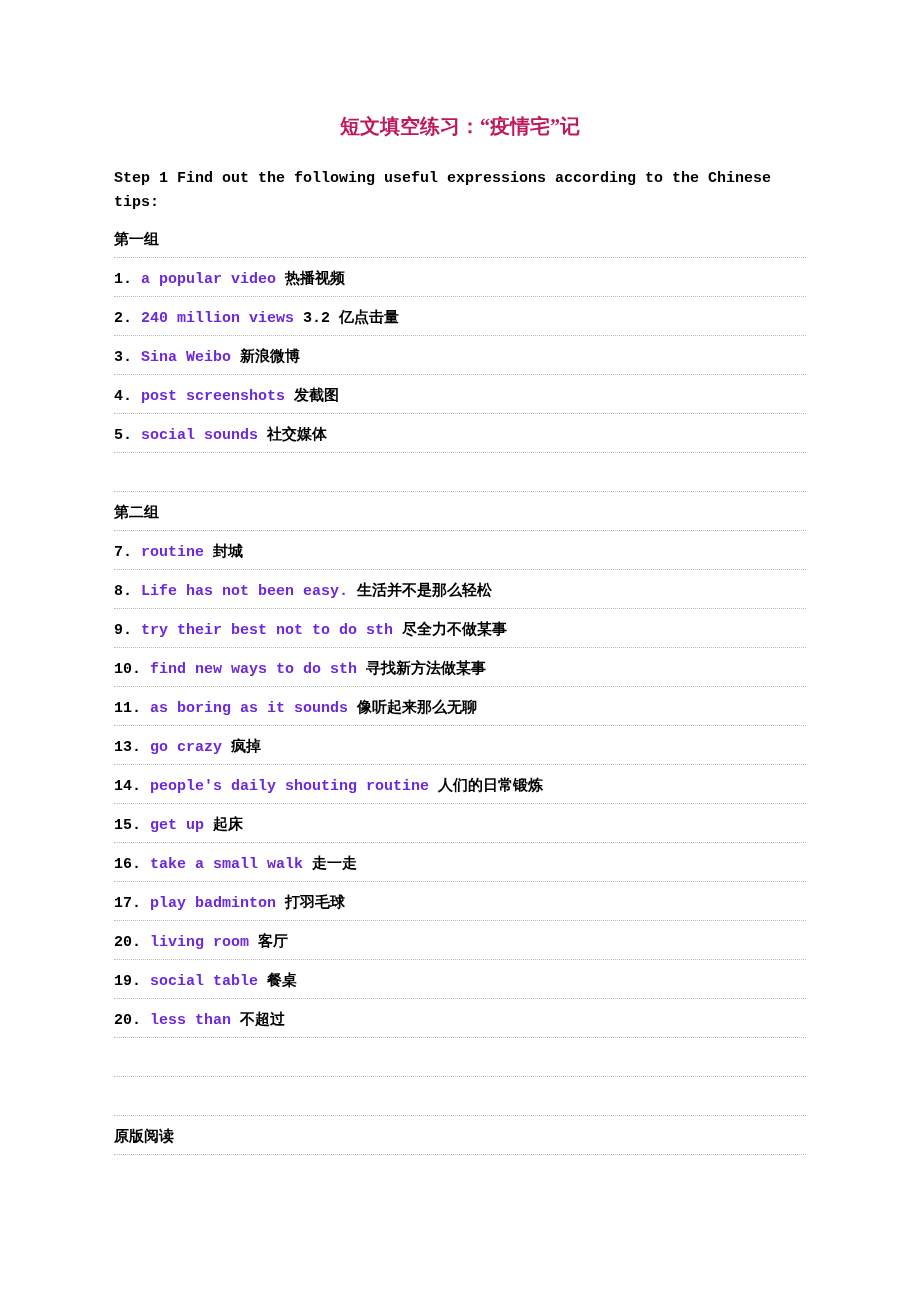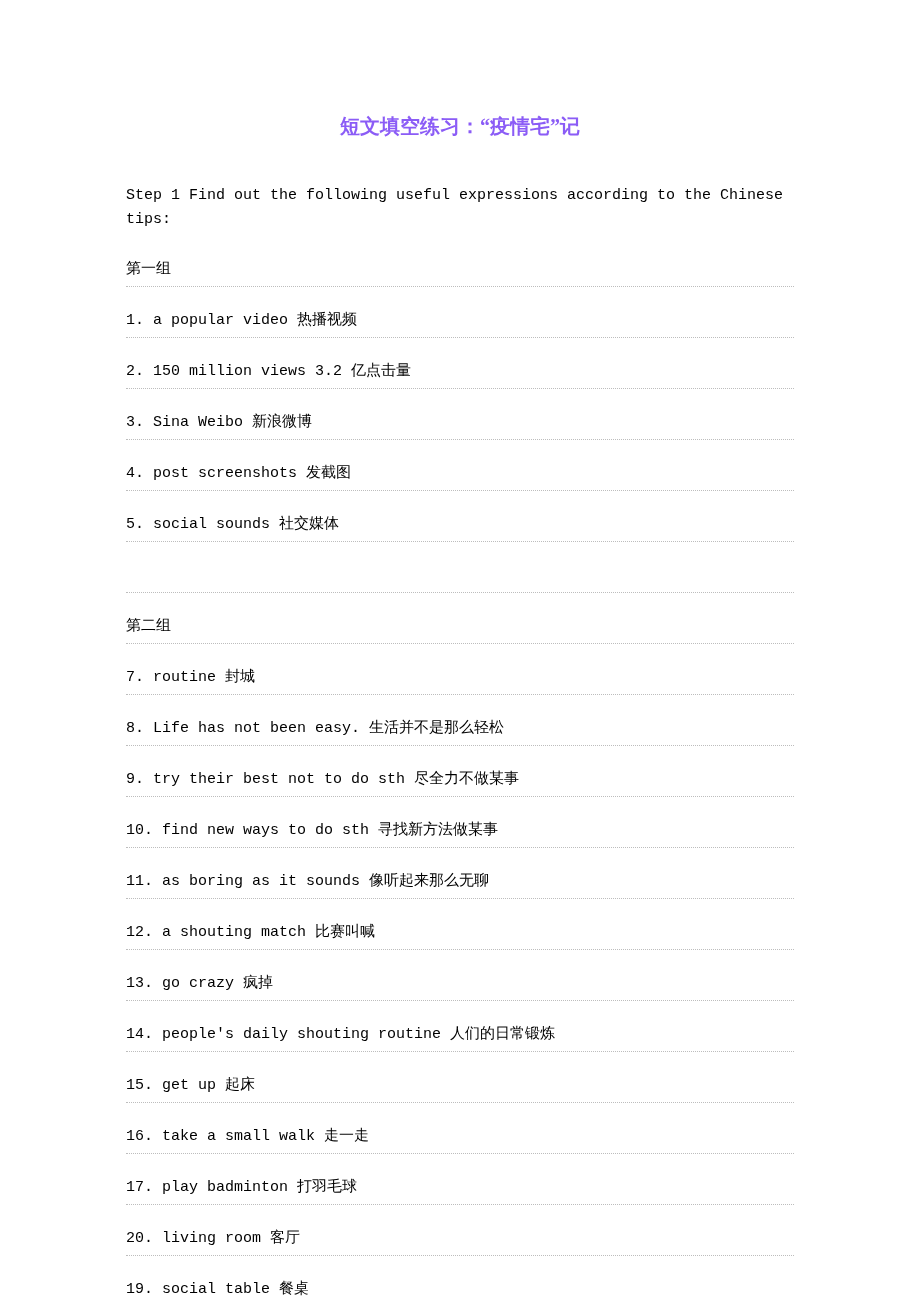--- a/index.html
+++ b/index.html
@@ -21,8 +21,8 @@
     text-align: center;
     font-weight: bold;
     font-size: 20px;
-    color: #8b5cf6;
-    margin-bottom: 36px;
+    color: #be185d;
+    margin-bottom: 19px;
     font-family: "SimSun", "宋体", serif;
   }
   .line {

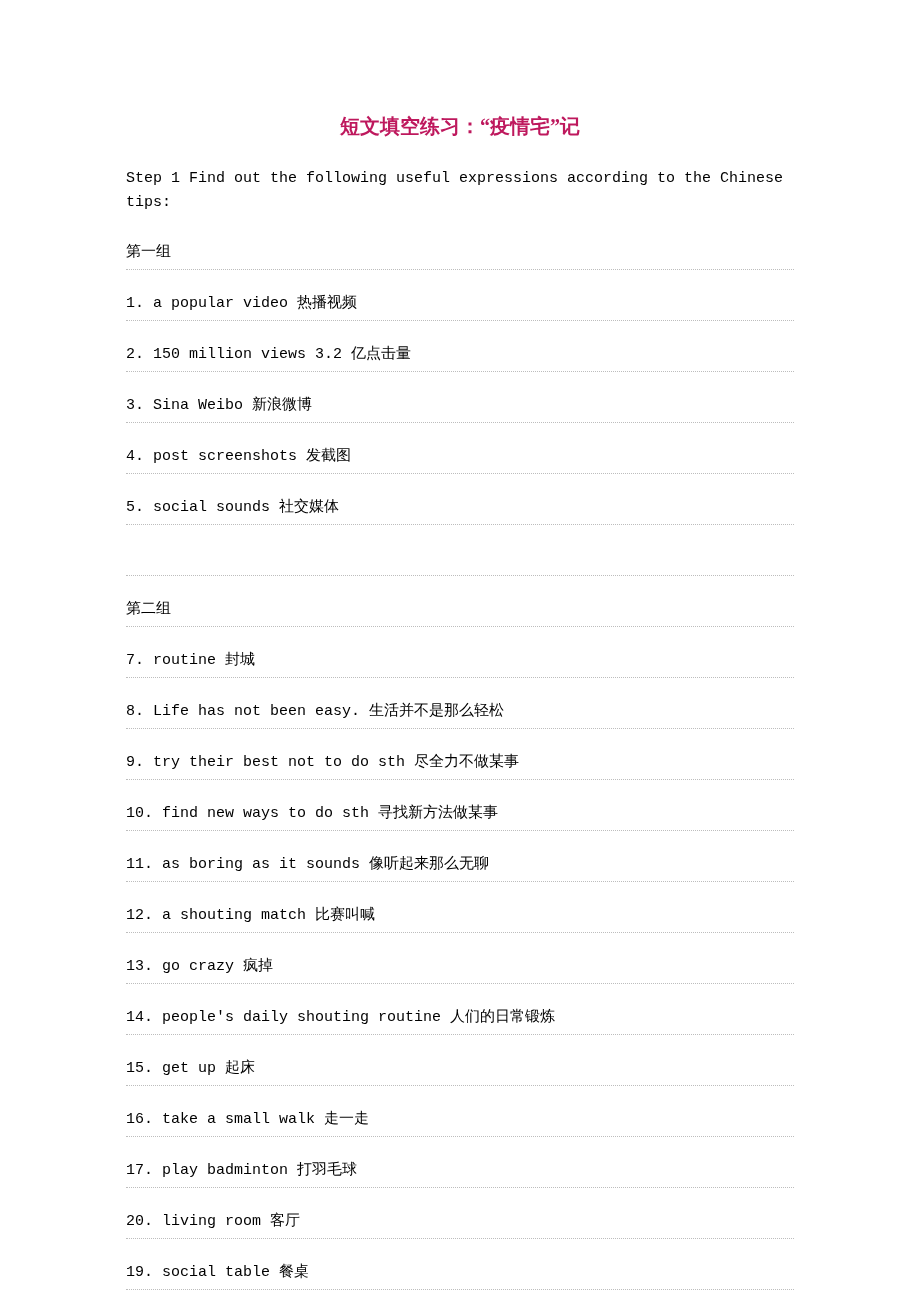--- a/index.html
+++ b/index.html
@@ -26,11 +26,12 @@
     font-family: "SimSun", "宋体", serif;
   }
   .line {
-    margin: 16px;
+    margin: 4px;
     padding: 6px 0 4px 0;
     border-bottom: 1px dotted #bdbdbd;
     font-family: "Courier New", "SimSun", monospace;
     font-size: 15px;
+    font-weight: bold;
   }
   .no-border {
     border-bottom: none;

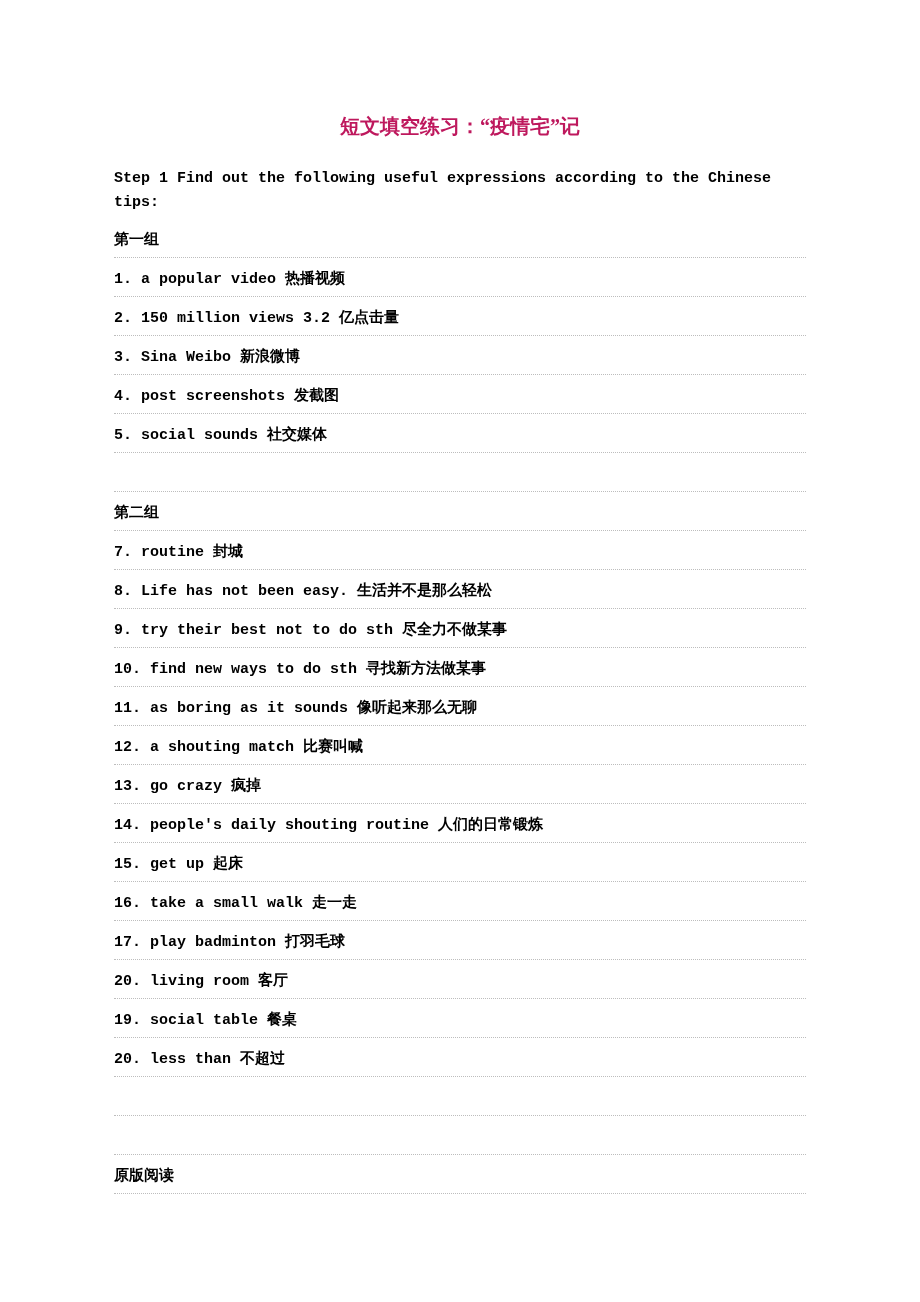--- a/index.html
+++ b/index.html
@@ -37,7 +37,7 @@
     border-bottom: none;
   }
   .red {
-    color: #000000;
+    color: #6d28d9;
   }
   .black {
     color: #000;

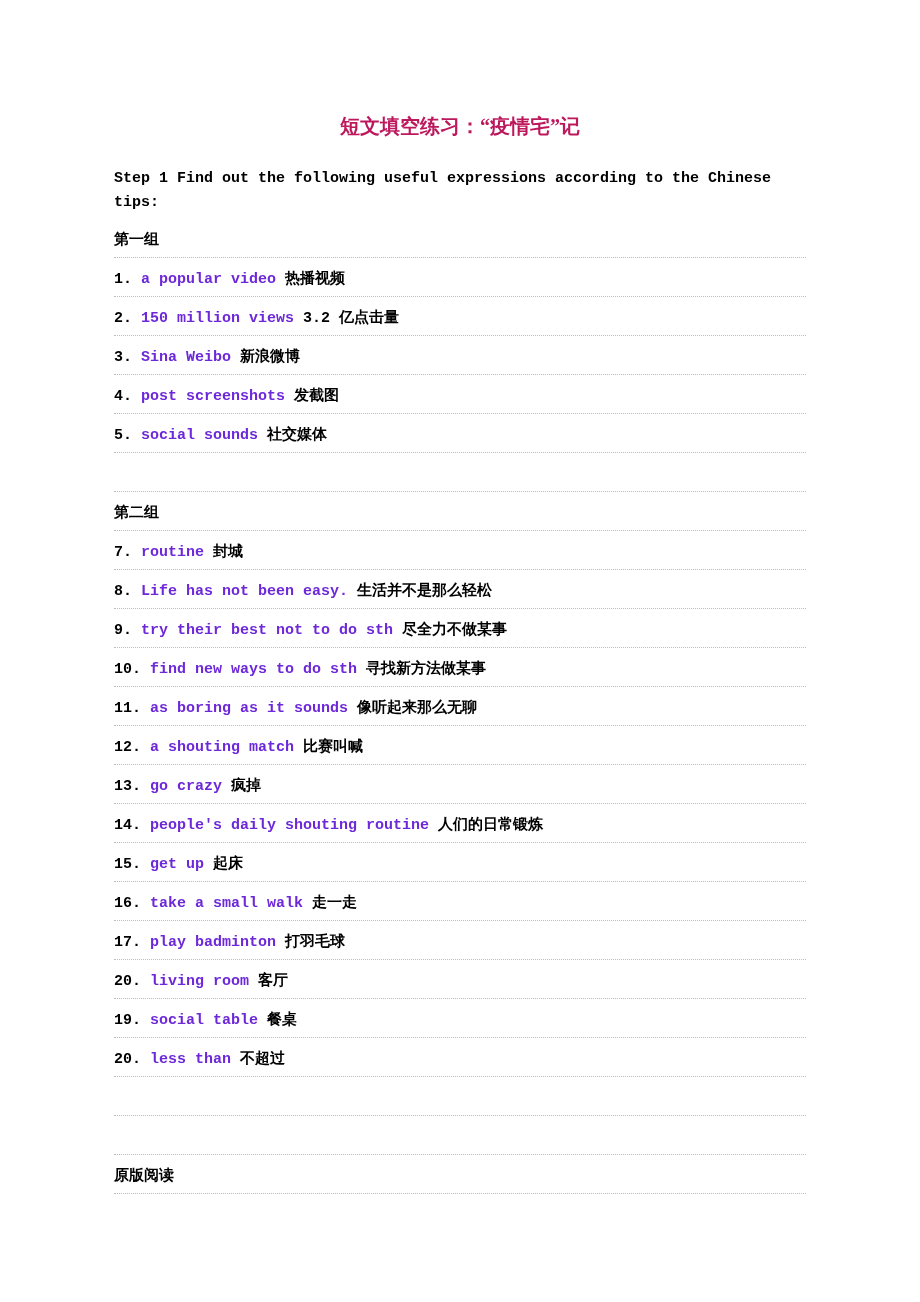--- a/index.html
+++ b/index.html
@@ -64,7 +64,7 @@
   </p>
   <p class="line">
     <span class="black">2.</span>
-    <span class="red">150 million views</span>
+    <span class="red">240 million views</span>
     <span class="black"> 3.2 亿点击量</span>
   </p>
   <p class="line">

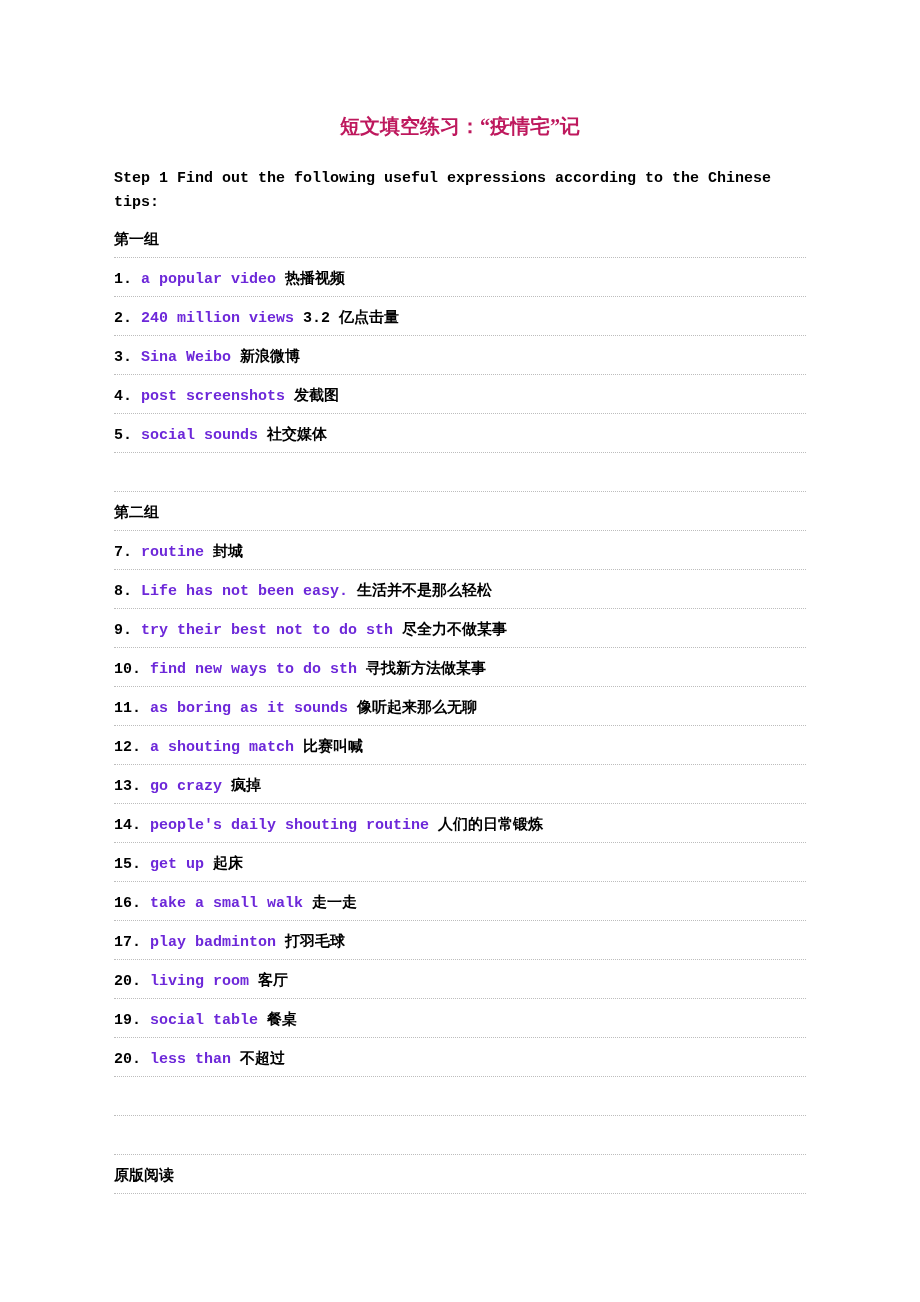--- a/index.html
+++ b/index.html
@@ -113,11 +113,6 @@
     <span class="black"> 像听起来那么无聊</span>
   </p>
   <p class="line">
-    <span class="black">12.</span>
-    <span class="red">a shouting match</span>
-    <span class="black"> 比赛叫喊</span>
-  </p>
-  <p class="line">
     <span class="black">13.</span>
     <span class="red">go crazy</span>
     <span class="black"> 疯掉</span>

